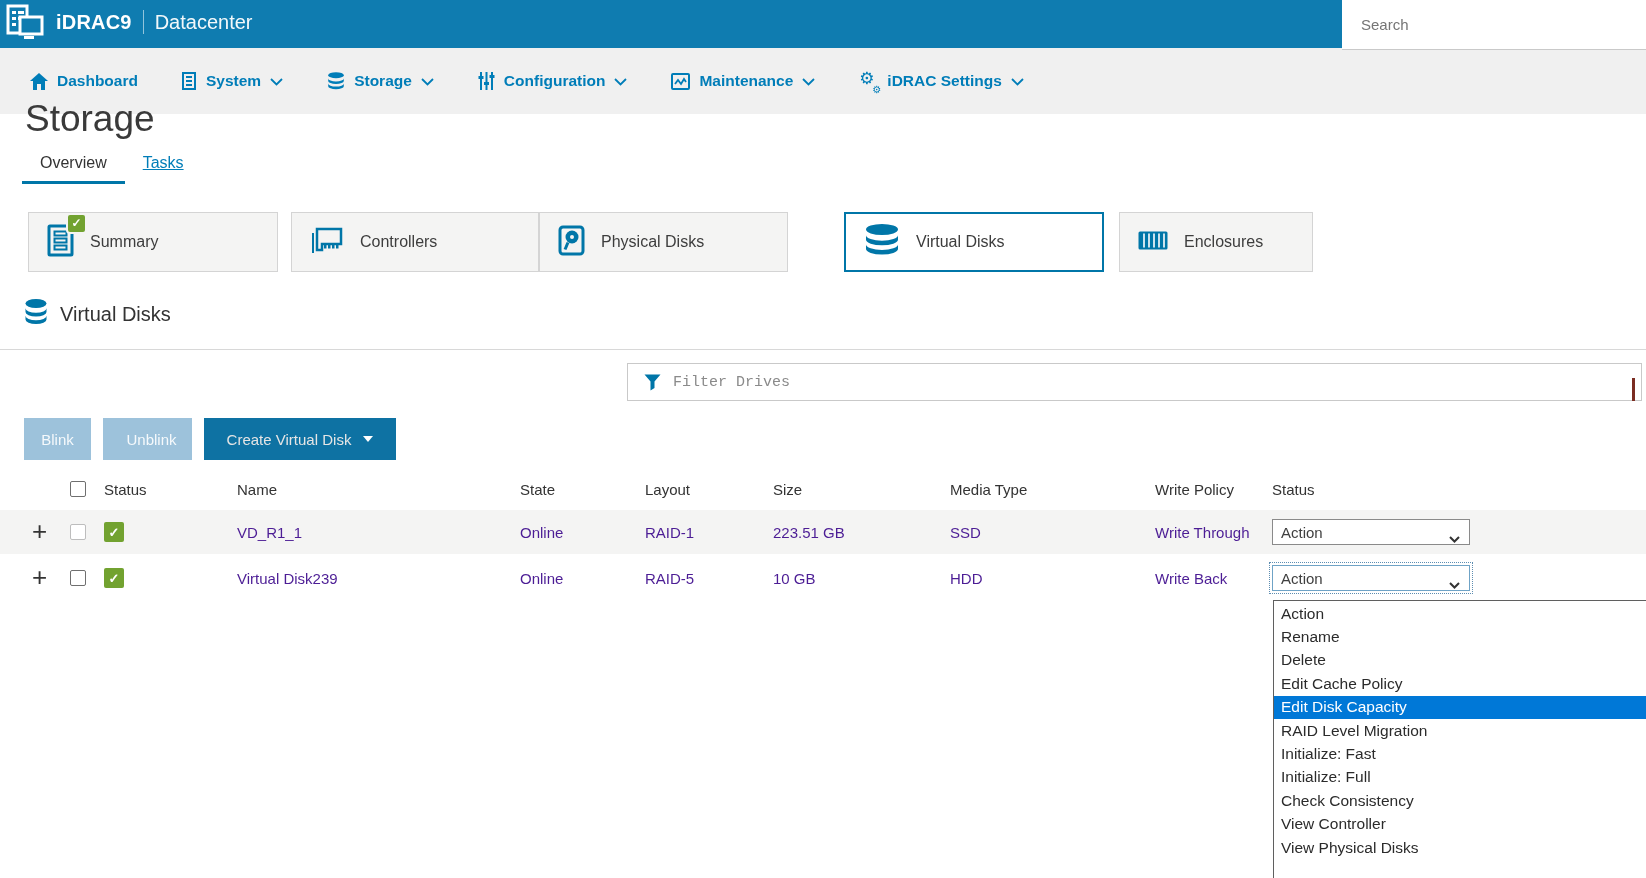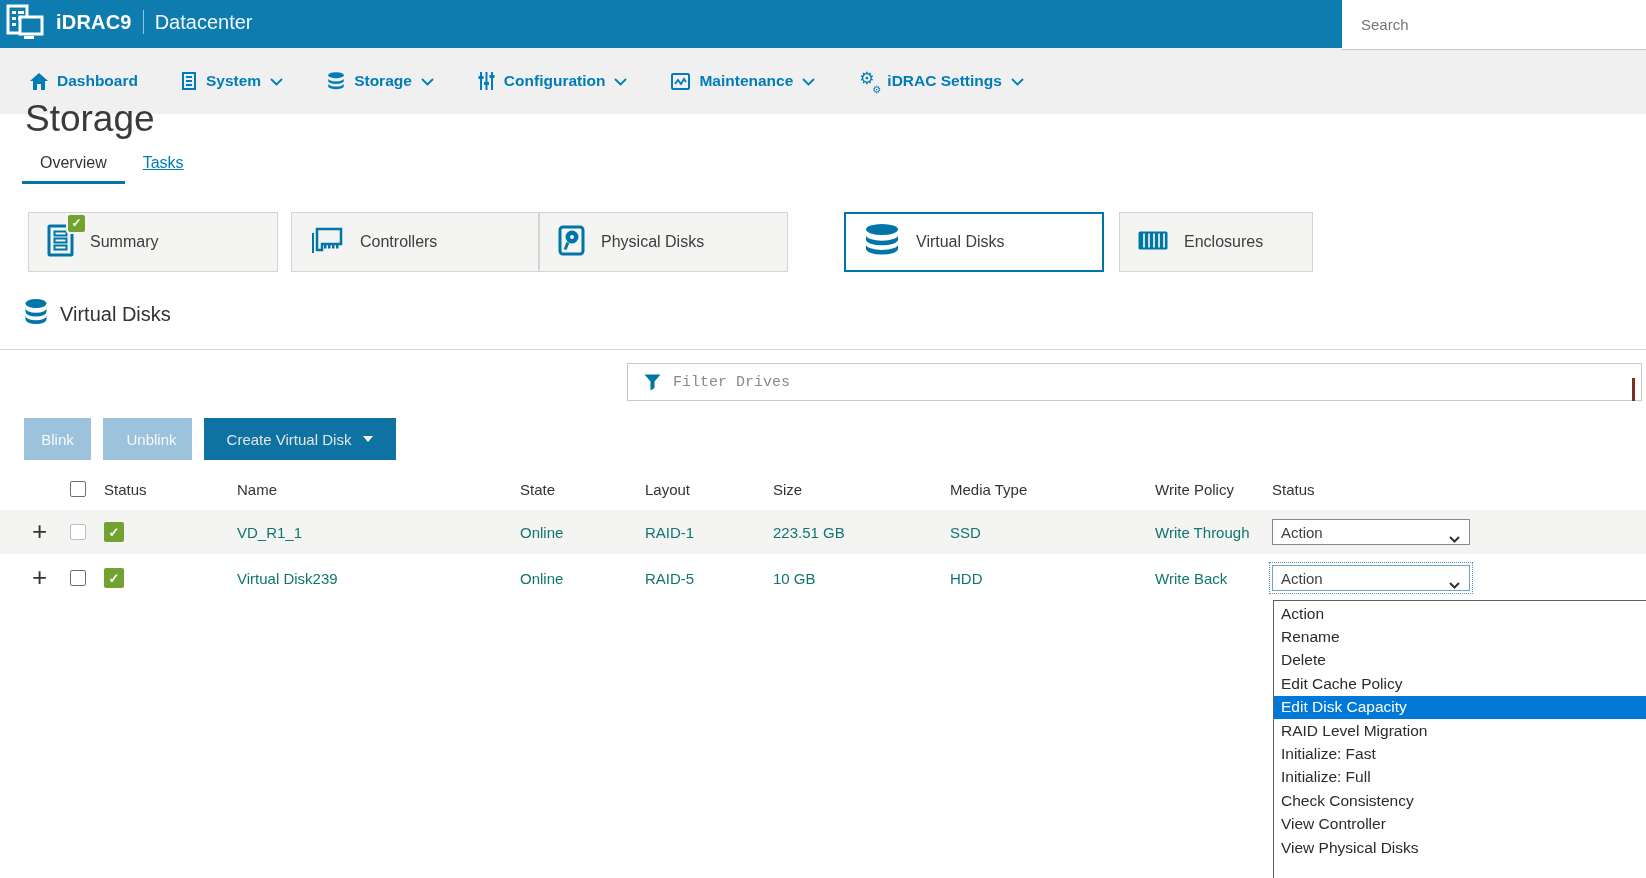--- a/index.html
+++ b/index.html
@@ -85,7 +85,7 @@
   .row1 .grid { height:44px; }
   .row2 { position:absolute; top:554px; left:0; width:1646px; height:48px; background:#fff; }
   .row2 .grid { height:48px; }
-  .td { font-size:15px; color:#0f766e; }
+  .td { font-size:15px; color:#4c1d95; }
   .expand { font-size:26px; font-weight:300; color:#333; line-height:20px; margin-left:8px; cursor:pointer; }
   .cbx { width:16px; height:16px; background:#fff; border:1px solid #6f6f6f; border-radius:2px; cursor:pointer; }
   .cbx.dim { border-color:#bdbdbd; cursor:default; }

